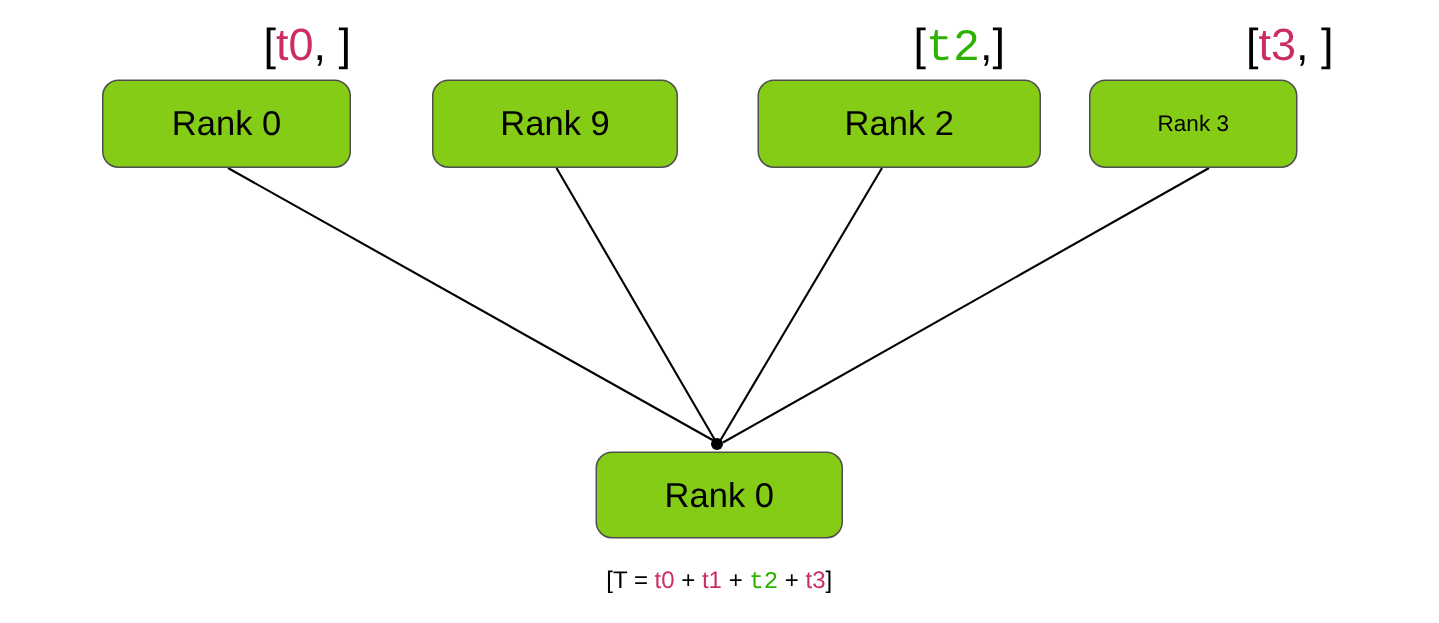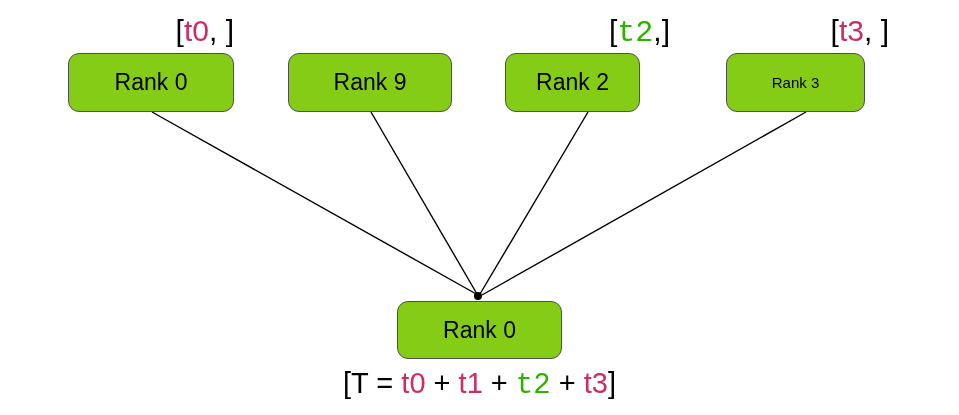--- a/index.html
+++ b/index.html
@@ -91,7 +91,7 @@
   <div class="node" style="left:288px; top:53px; width:164px; height:59px;">
     <span>Rank 9</span>
   </div>
-  <div class="node" style="left:505px; top:53px; width:135px; height:59px;">
+  <div class="node" style="left:505px; top:53px; width:189px; height:59px;">
     <span>Rank 2</span>
   </div>
   <div class="node small" style="left:726px; top:53px; width:139px; height:59px;">

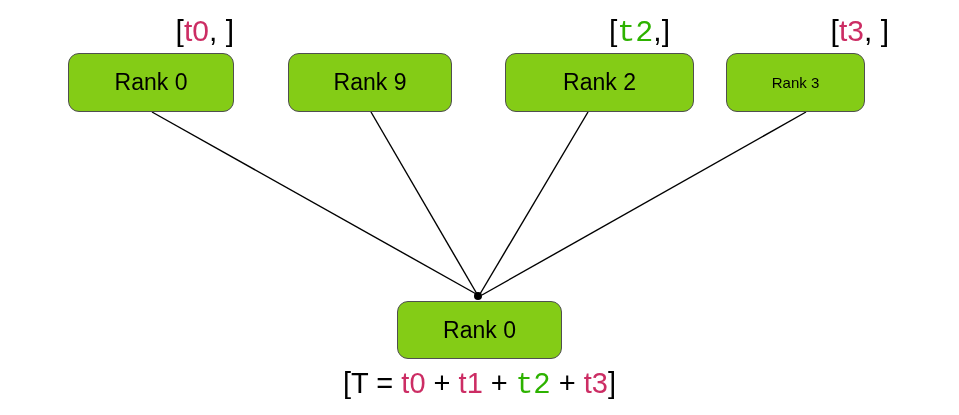--- a/index.html
+++ b/index.html
@@ -52,10 +52,10 @@
   .result {
     position: absolute;
     left: 0;
-    top: 367px;
+    top: 379px;
     width: 959px;
     text-align: center;
-    font-size: 29px;
+    font-size: 16px;
     color: #000000;
     white-space: nowrap;
   }

